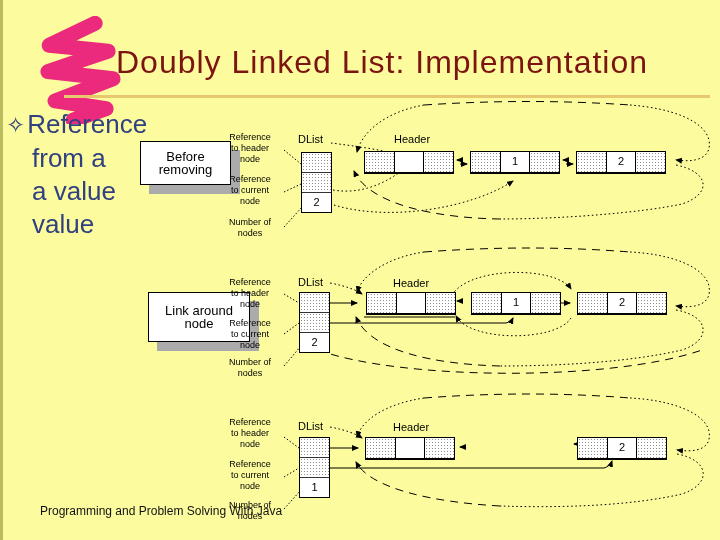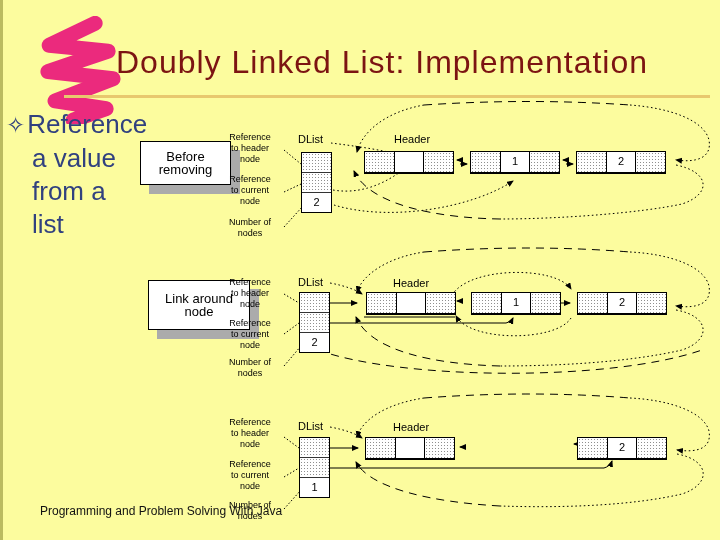--- a/index.html
+++ b/index.html
@@ -84,8 +84,8 @@
 
   <div class="bullet">
     <div><span class="diamond">✧</span><span>Reference</span></div>
+    <div class="ind">from a</div>
     <div class="ind">a value</div>
-    <div class="ind">from a</div>
     <div class="ind">list</div>
   </div>
 

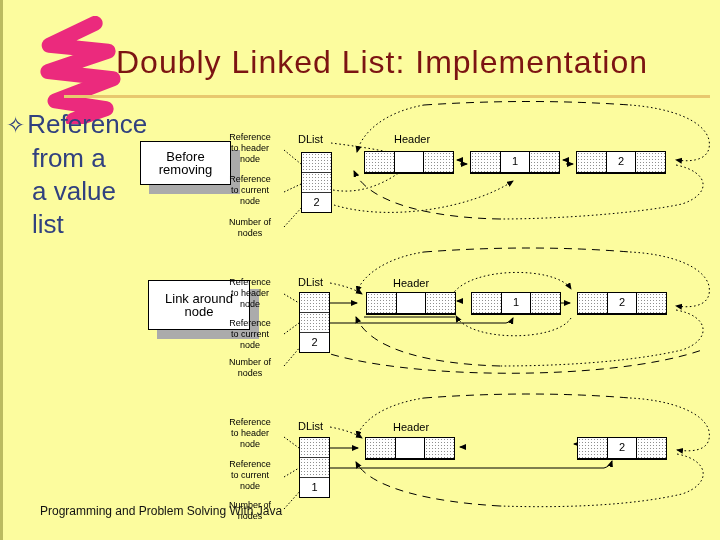--- a/index.html
+++ b/index.html
@@ -86,7 +86,7 @@
     <div><span class="diamond">✧</span><span>Reference</span></div>
     <div class="ind">from a</div>
     <div class="ind">a value</div>
-    <div class="ind">list</div>
+    <div class="ind">value</div>
   </div>
 
   <svg class="wires" width="720" height="540" viewBox="0 0 720 540">

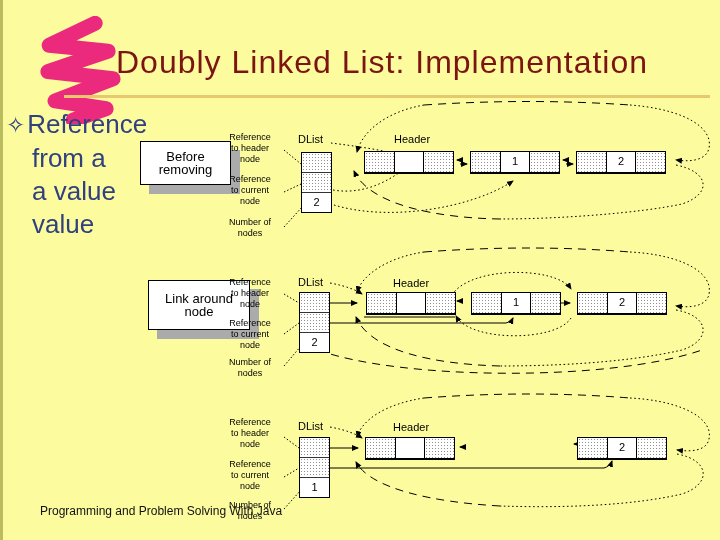--- a/index.html
+++ b/index.html
@@ -33,7 +33,7 @@
     display:flex;align-items:center;justify-content:center;padding:2px;
   }
   .cap1{left:140px;top:141px;width:85px;height:38px;}
-  .cap2{left:148px;top:280px;width:96px;height:44px;}
+  .cap2{left:148px;top:292px;width:96px;height:44px;}
   .cap3{left:152px;top:427px;width:96px;height:40px;}
 
   

